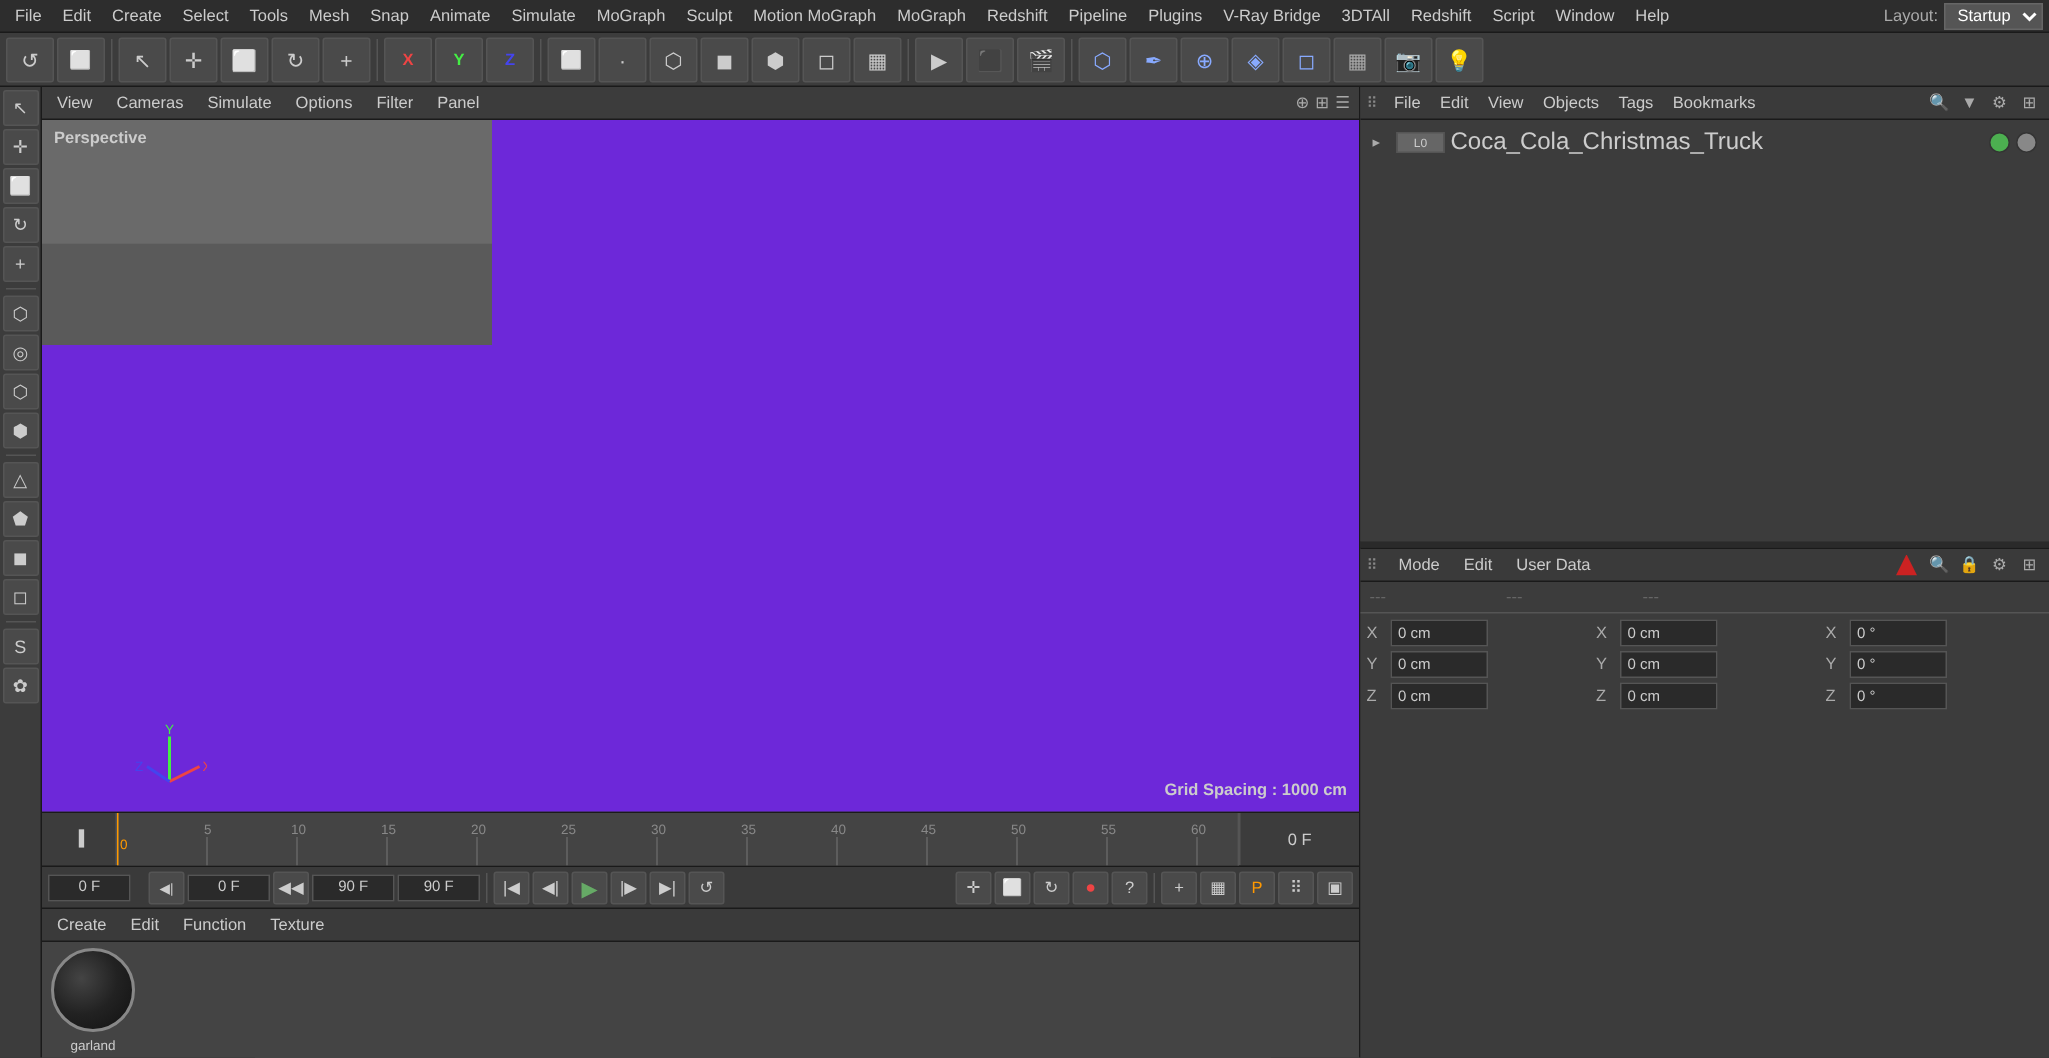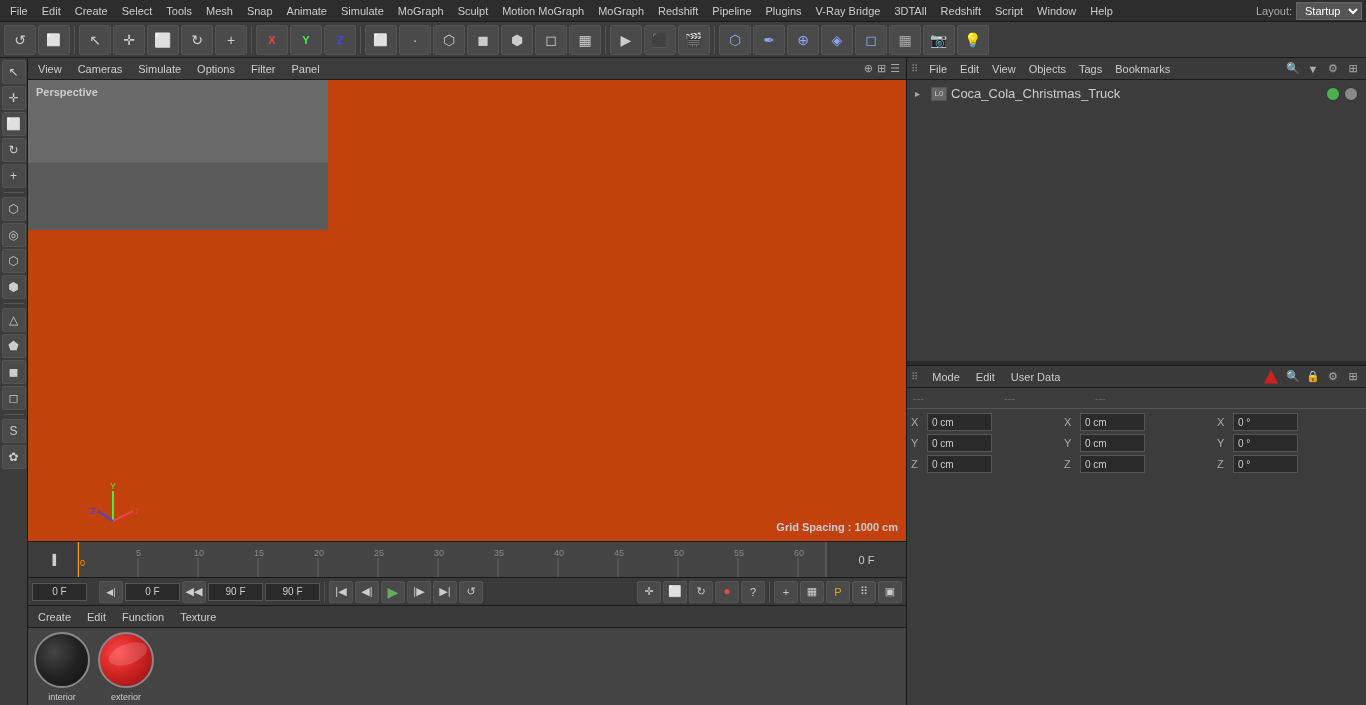--- a/index.html
+++ b/index.html
@@ -30,7 +30,7 @@
     #viewport-header { height: 22px; background: #3c3c3c; border-bottom: 1px solid #1a1a1a; display: flex; align-items: center; padding: 0 6px; gap: 8px; }
     .vp-header-btn { font-size: 11px; color: #ccc; cursor: pointer; padding: 1px 4px; }
     .vp-header-icons { margin-left: auto; display: flex; gap: 4px; }
-    #viewport { flex: 1; background: #c2410c; position: relative; overflow: hidden; }
+    #viewport { flex: 1; background: #6d28d9; position: relative; overflow: hidden; }
     
     
     #grid-bg { position: absolute; inset: 0; }

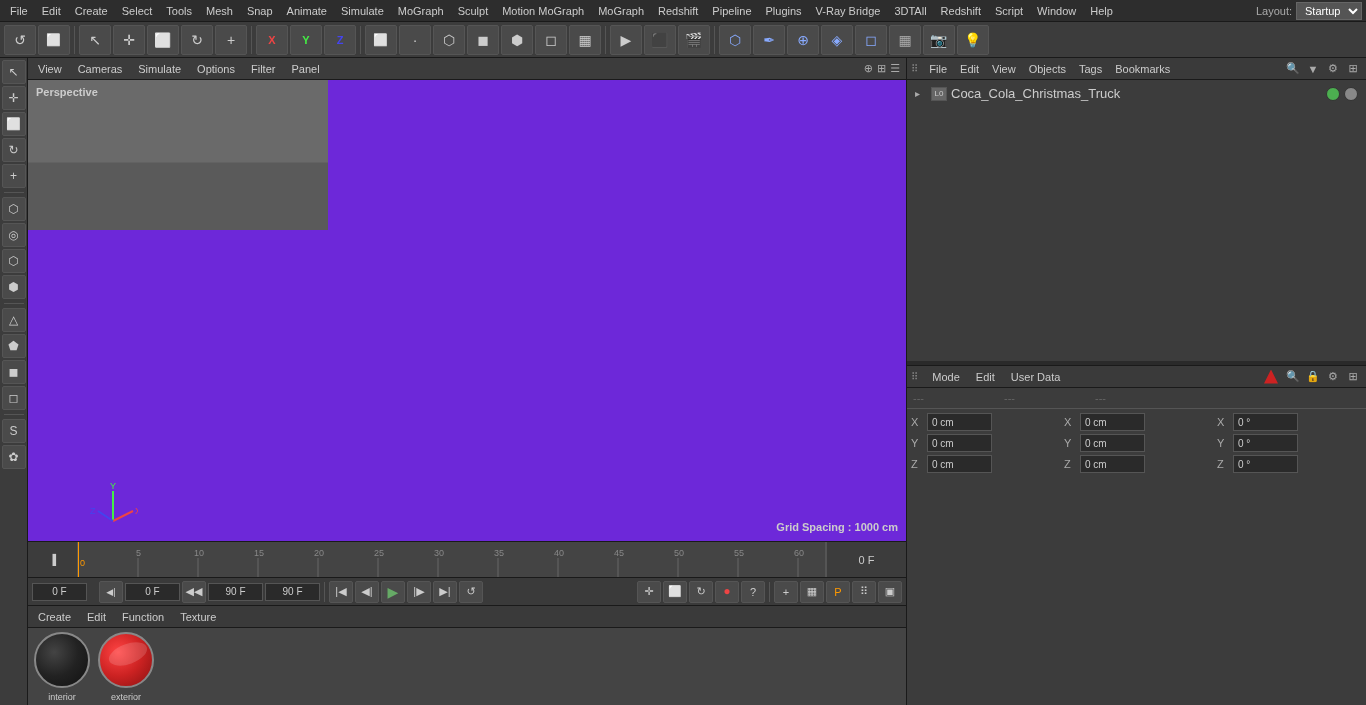--- a/index.html
+++ b/index.html
@@ -72,7 +72,7 @@
     #obj-list { flex: 1; background: #3c3c3c; padding: 4px; }
     .obj-item { display: flex; align-items: center; gap: 4px; padding: 2px 4px; }
     .obj-expand { font-size: 10px; color: #aaa; width: 12px; }
-    .obj-layer-icon { width: 16px; height: 14px; background: #666; border: 1px solid #555; display: flex; align-items: center; justify-content: center; font-size: 8px; color: #ccc; }
+    .obj-layer-icon { width: 32px; height: 14px; background: #666; border: 1px solid #555; display: flex; align-items: center; justify-content: center; font-size: 8px; color: #ccc; }
     .obj-name { font-size: 13px; color: #ccc; flex: 1; }
     .obj-green-dot { width: 14px; height: 14px; background: #4caf50; border-radius: 50%; border: 1px solid #333; }
     .obj-grey-dot { width: 14px; height: 14px; background: #888; border-radius: 50%; border: 1px solid #333; }

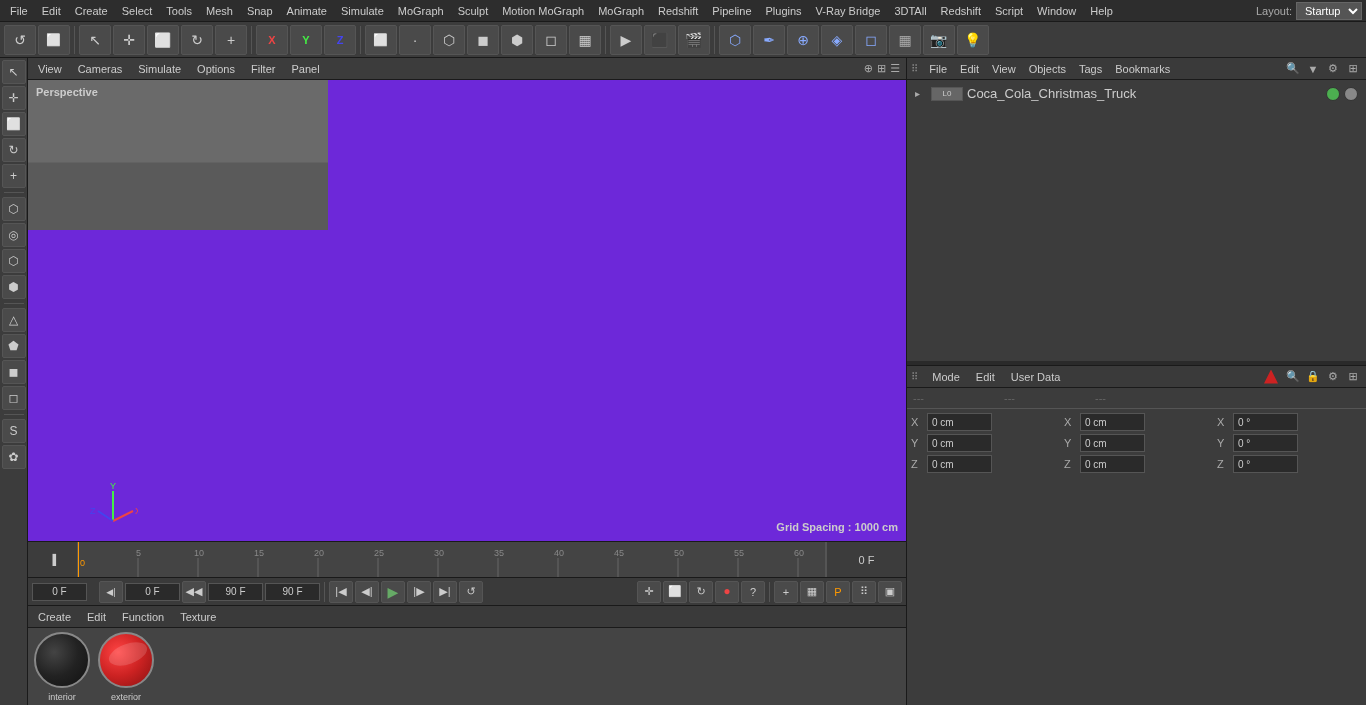--- a/index.html
+++ b/index.html
@@ -73,7 +73,7 @@
     .obj-item { display: flex; align-items: center; gap: 4px; padding: 2px 4px; }
     .obj-expand { font-size: 10px; color: #aaa; width: 12px; }
     .obj-layer-icon { width: 32px; height: 14px; background: #666; border: 1px solid #555; display: flex; align-items: center; justify-content: center; font-size: 8px; color: #ccc; }
-    .obj-name { font-size: 13px; color: #ccc; flex: 1; }
+    .obj-name { font-size: 16px; color: #ccc; flex: 1; }
     .obj-green-dot { width: 14px; height: 14px; background: #4caf50; border-radius: 50%; border: 1px solid #333; }
     .obj-grey-dot { width: 14px; height: 14px; background: #888; border-radius: 50%; border: 1px solid #333; }
 

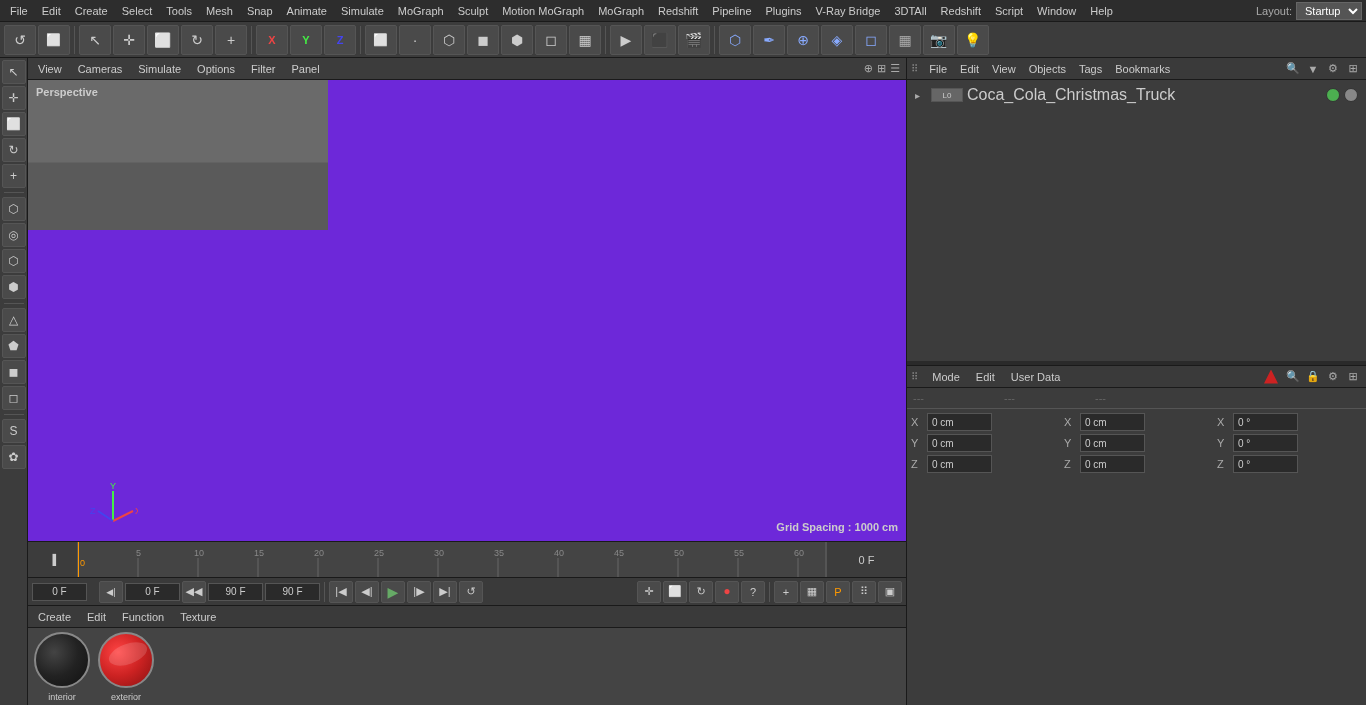--- a/index.html
+++ b/index.html
@@ -408,7 +408,7 @@
 
         <div class="swatch-wrapper">
           <div style="width:56px; height:56px; border-radius:50%; border:2px solid #888; background: radial-gradient(circle at 35% 35%, #444444, #222222, #111111); cursor:pointer;"></div>
-          <span class="swatch-name">interior</span>
+          <span class="swatch-name">garland</span>
         </div>
 
         <div class="swatch-wrapper">

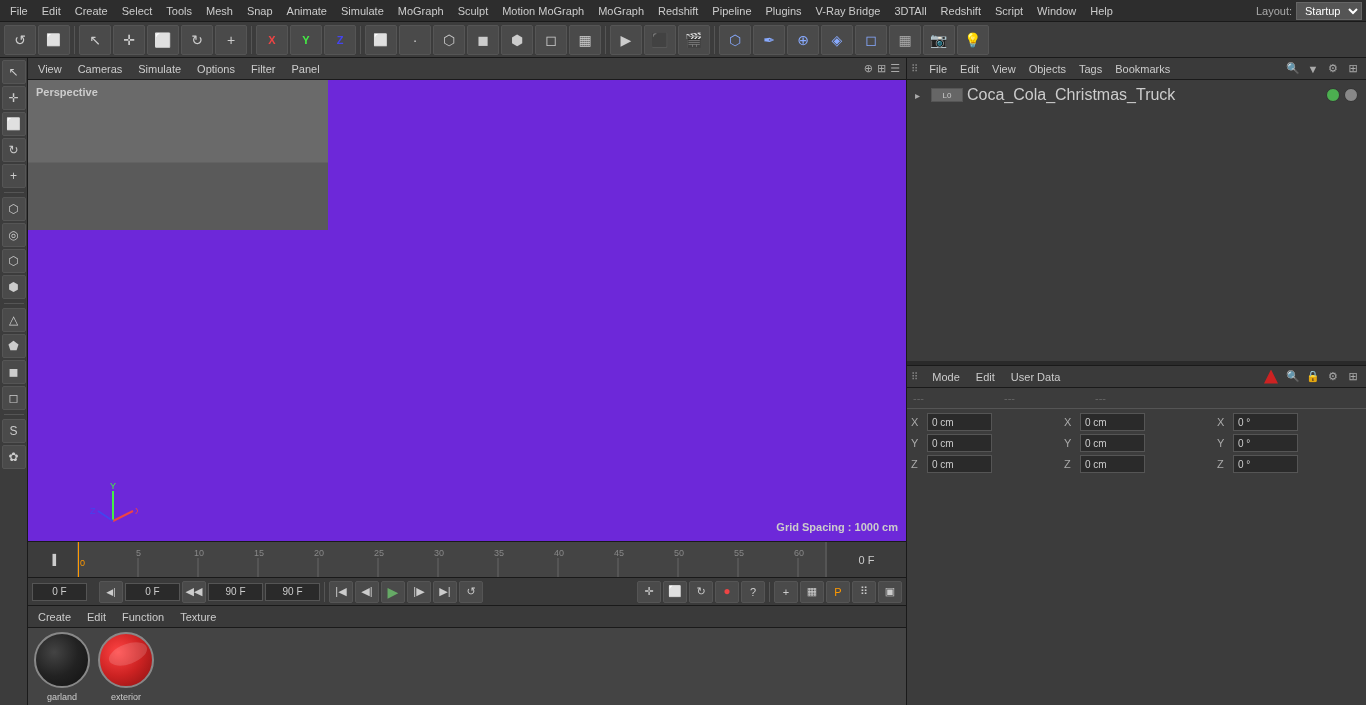--- a/index.html
+++ b/index.html
@@ -411,12 +411,6 @@
           <span class="swatch-name">garland</span>
         </div>
 
-        <div class="swatch-wrapper">
-          <div style="width:56px; height:56px; border-radius:50%; border:2px solid #888; background: radial-gradient(circle at 35% 35%, #ff4444, #cc2222, #881111); cursor:pointer; position:relative; overflow:hidden;">
-            <div style="position:absolute; top:10px; left:8px; width:40px; height:20px; background:white; border-radius:50%; opacity:0.15; transform: rotate(-20deg);"></div>
-          </div>
-          <span class="swatch-name">exterior</span>
-        </div>
       </div>
     </div>
 

